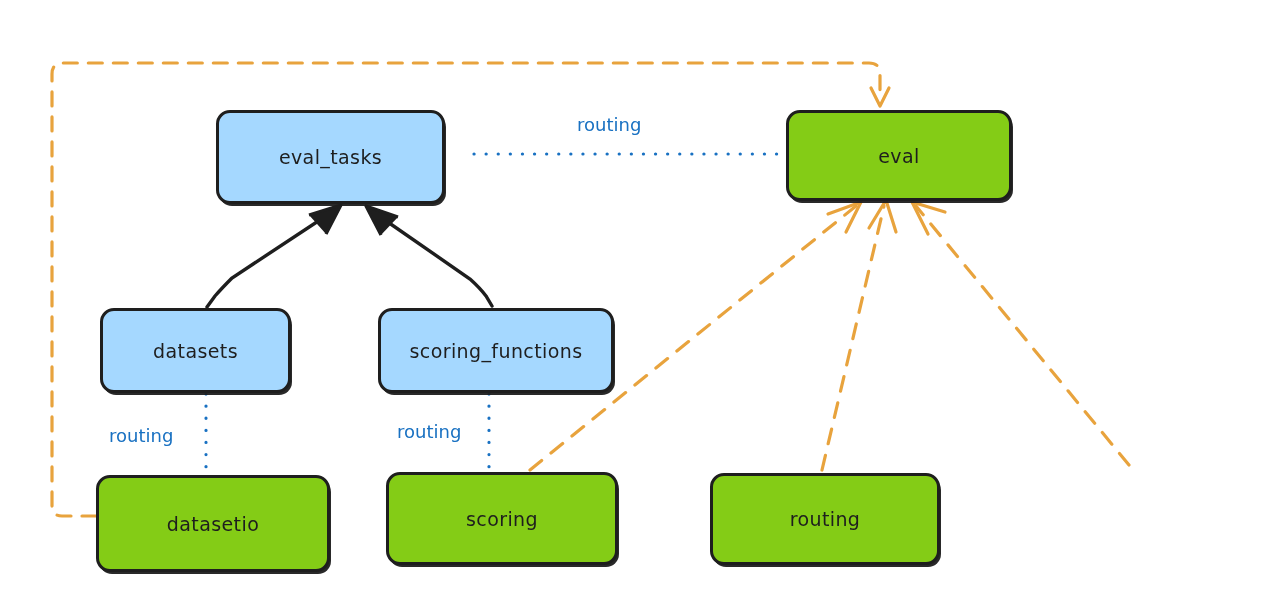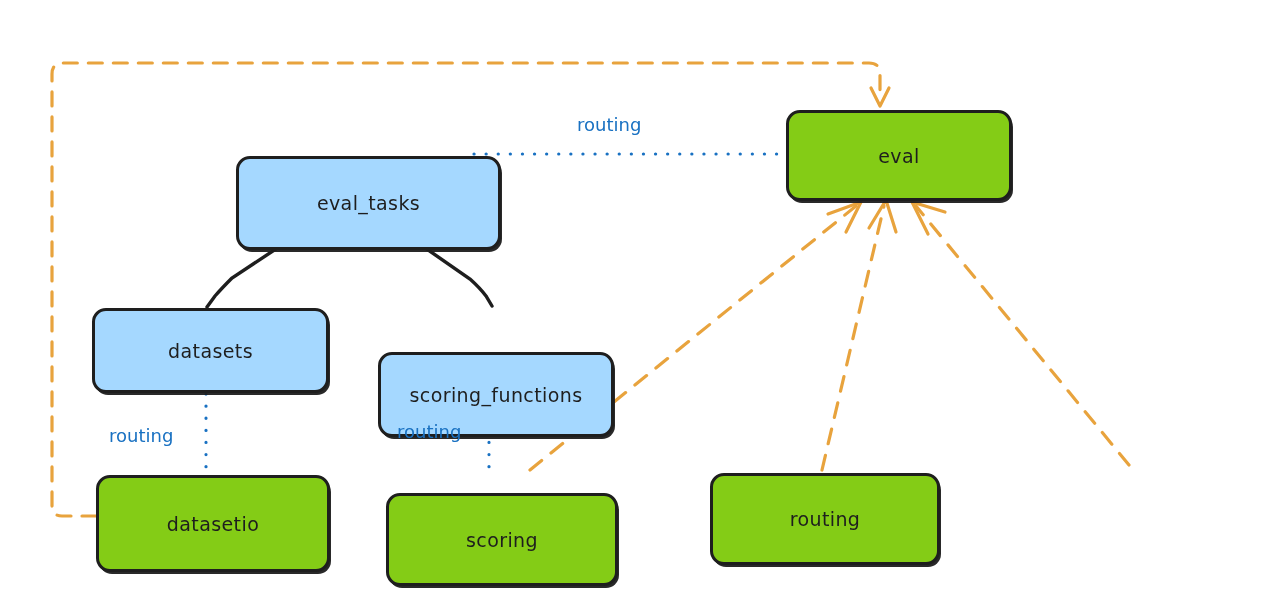--- a/index.html
+++ b/index.html
@@ -104,7 +104,7 @@
 
   </svg>
 
-  <div class="node blue" style="left:236px; top:110px; width:265px; height:94px;margin-top:46px;">
+  <div class="node blue" style="left:216px; top:110px; width:229px; height:94px;">
     <span class="node-label">eval_tasks</span>
   </div>
 

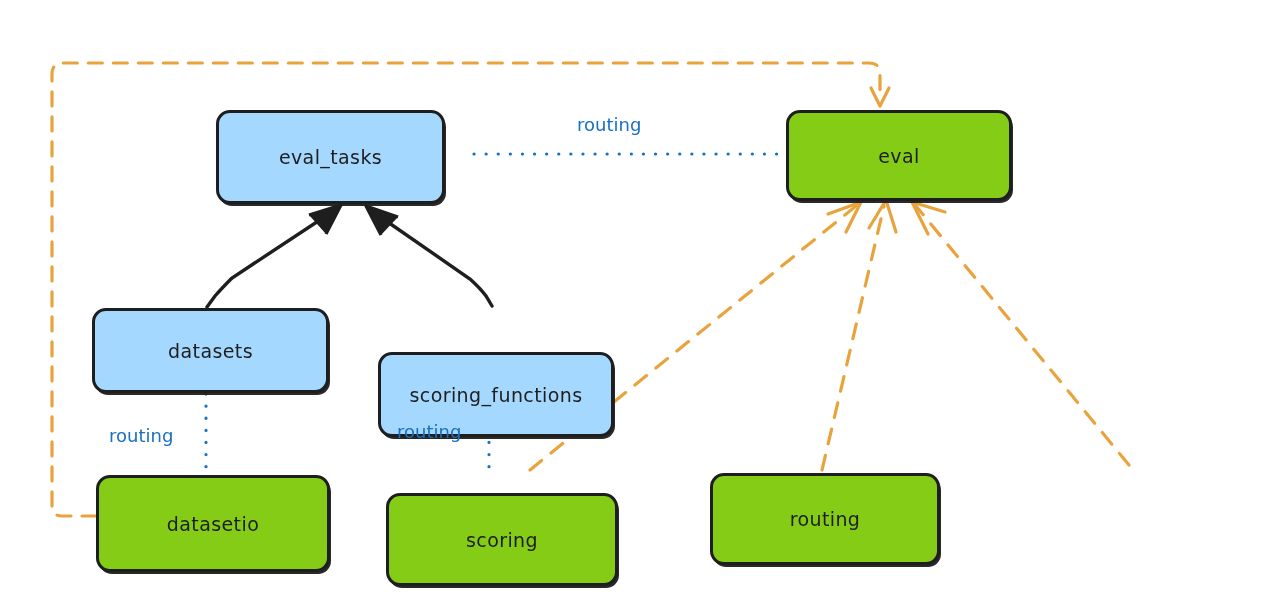--- a/index.html
+++ b/index.html
@@ -112,7 +112,7 @@
     <span class="node-label">eval</span>
   </div>
 
-  <div class="node blue" style="left:92px; top:308px; width:237px; height:85px;">
+  <div class="node blue" style="left:100px; top:308px; width:191px; height:85px;">
     <span class="node-label">datasets</span>
   </div>
 

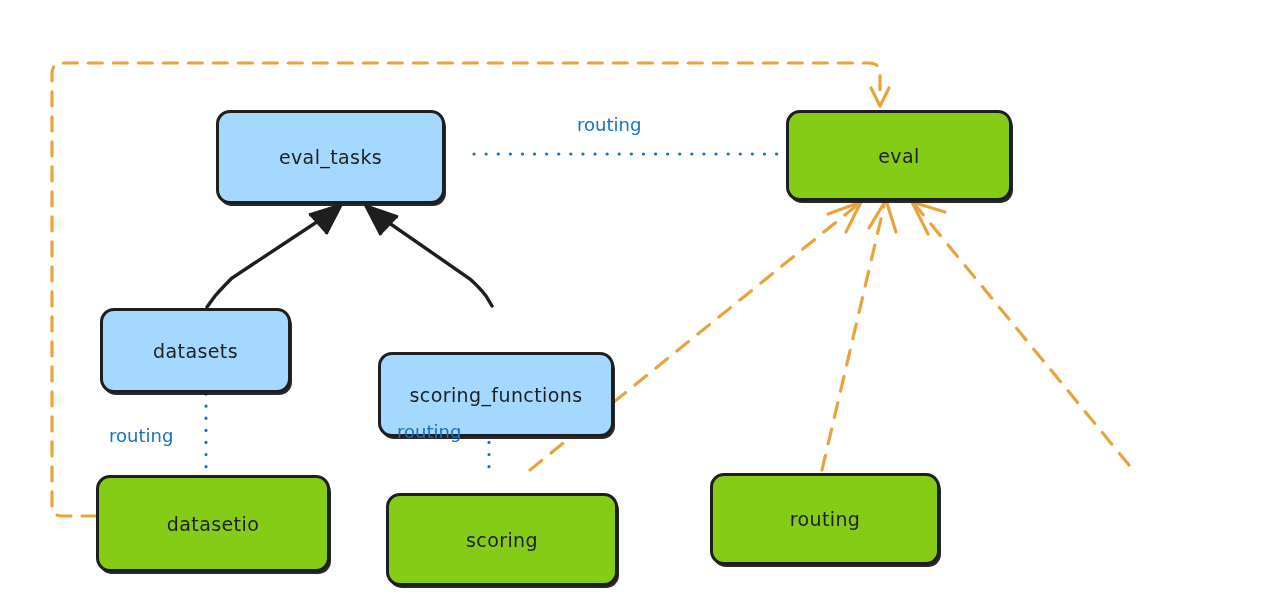--- a/index.html
+++ b/index.html
@@ -116,7 +116,7 @@
     <span class="node-label">datasets</span>
   </div>
 
-  <div class="node blue" style="left:378px; top:308px; width:236px; height:85px;margin-top:44px;">
+  <div class="node blue" style="left:378px; top:308px; width:236px; height:85px;">
     <span class="node-label">scoring_functions</span>
   </div>
 

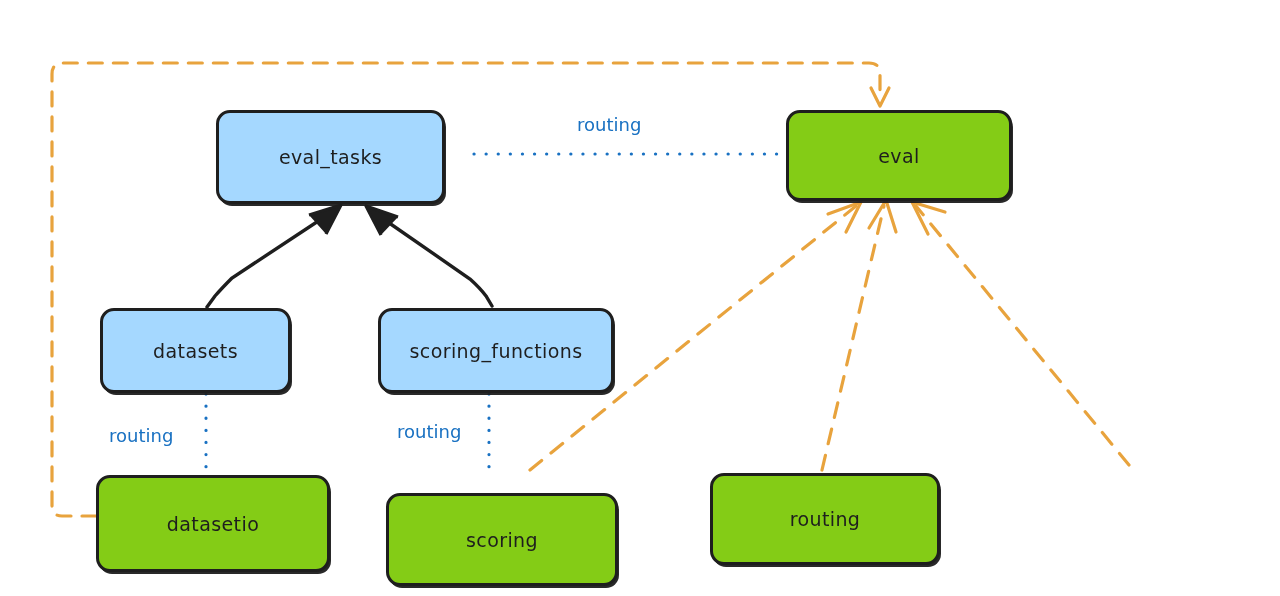--- a/index.html
+++ b/index.html
@@ -124,7 +124,7 @@
     <span class="node-label">datasetio</span>
   </div>
 
-  <div class="node green" style="left:386px; top:472px; width:232px; height:93px;margin-top:21px;">
+  <div class="node green" style="left:386px; top:472px; width:232px; height:93px;">
     <span class="node-label">scoring</span>
   </div>
 

